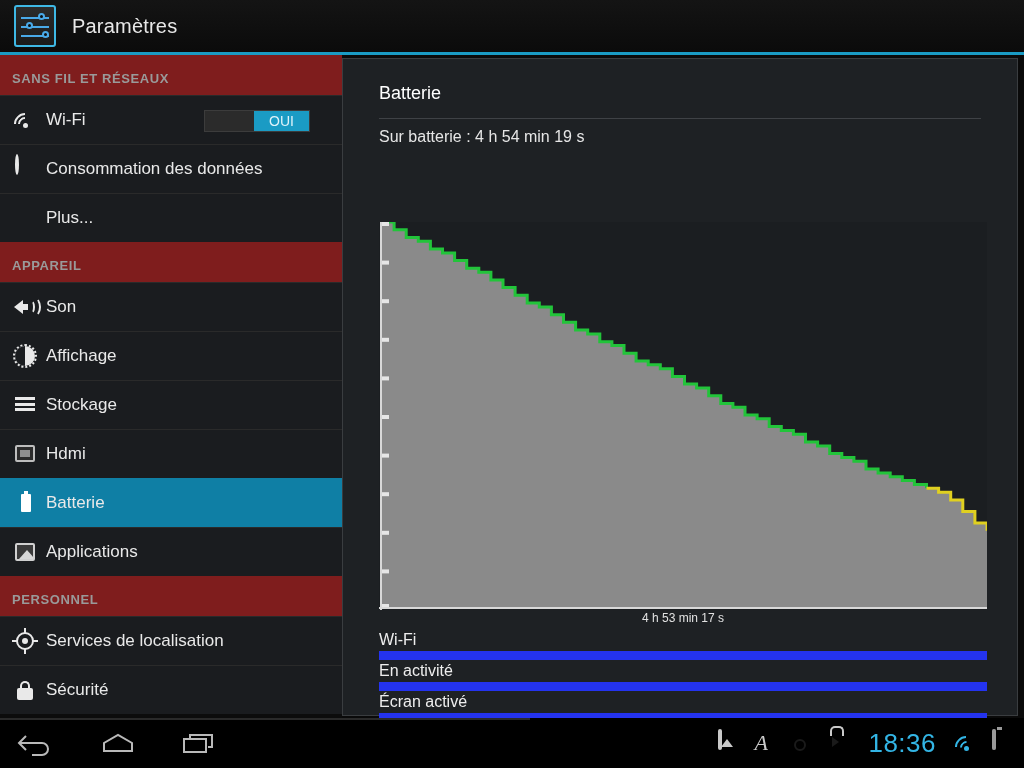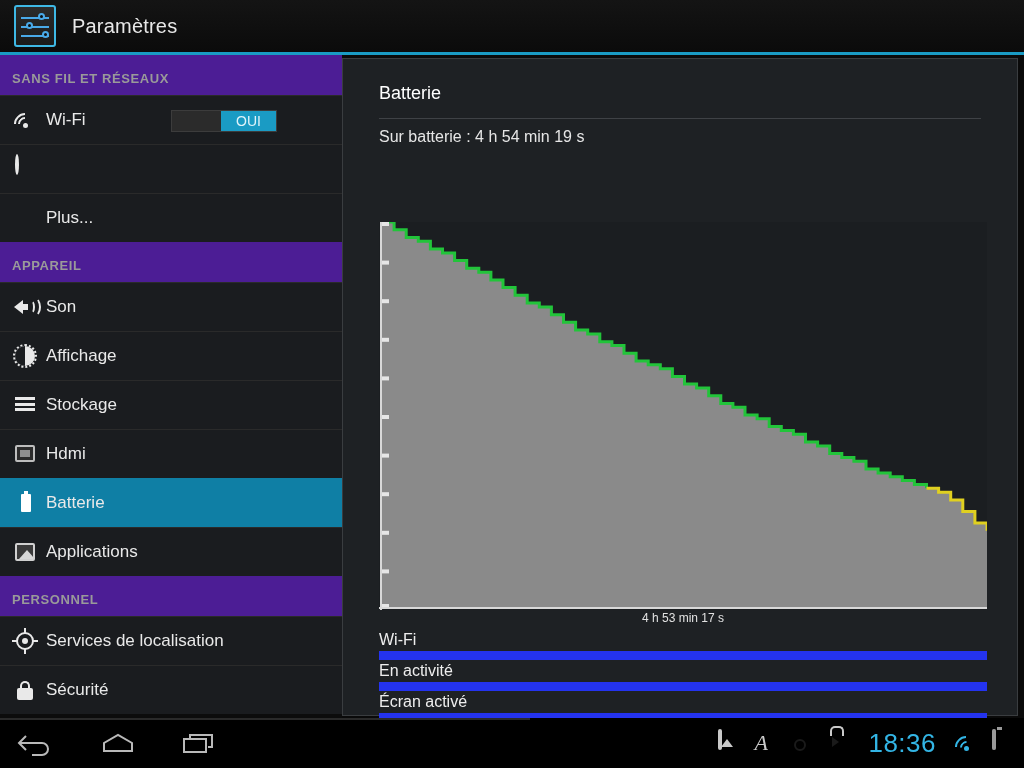--- a/index.html
+++ b/index.html
@@ -40,7 +40,7 @@
   }
   .section-head {
     color:#9a9a9a; font-size:13px; font-weight:bold; letter-spacing:.6px;
-    padding:16px 0 9px 12px; background:#4c1d95;
+    padding:16px 0 9px 12px; background:#7f1d1d;
   }
   .nav-item {
     display:flex; align-items:center; height:49px;

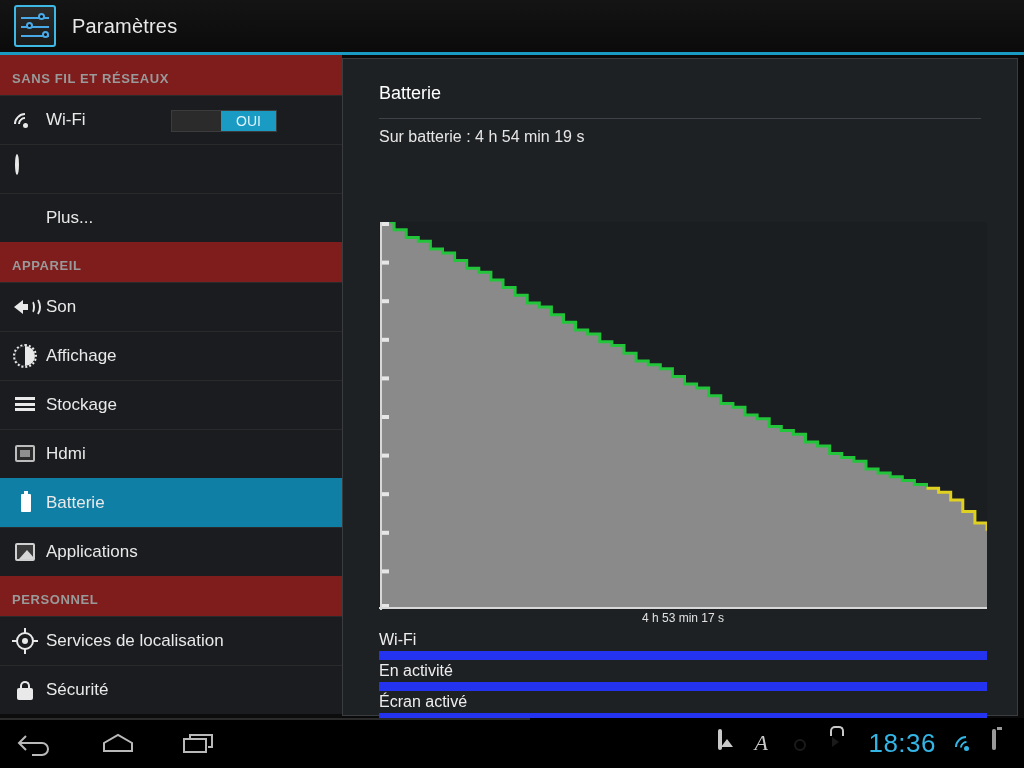--- a/index.html
+++ b/index.html
@@ -111,7 +111,7 @@
                  border:2.5px solid #e9e9e9; border-bottom:none; border-radius:6px 6px 0 0; }
 
   
-  .toggle { position:absolute; right:65px; top:14px; width:106px; height:22px;
+  .toggle { position:absolute; right:32px; top:14px; width:106px; height:22px;
             display:flex; border:1px solid #3c3c3c; }
   .toggle .off-half { flex:1; background:#2b2b2b; }
   .toggle .on-half { width:55px; background:#1a9bc4; display:flex; align-items:center;

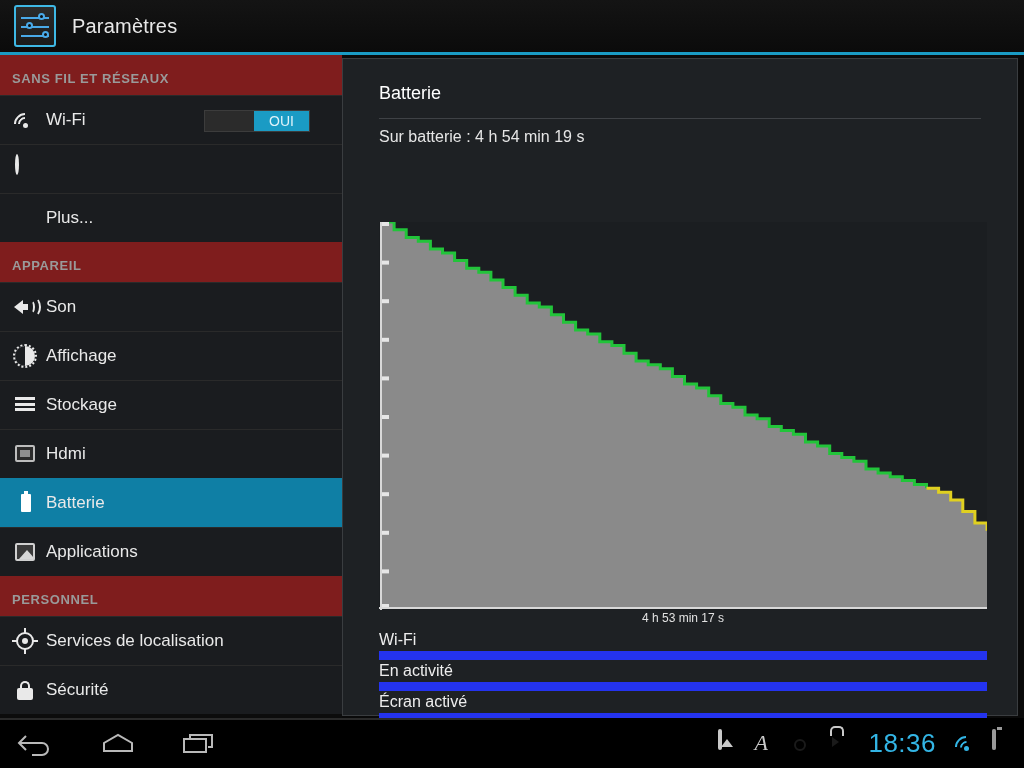--- a/index.html
+++ b/index.html
@@ -212,6 +212,7 @@
 
     <div class="nav-item">
       <span class="nav-ico"><span class="ico-pie"></span></span>
+      <span class="nav-label">Consommation des données</span>
     </div>
 
     <div class="nav-item noicon">

